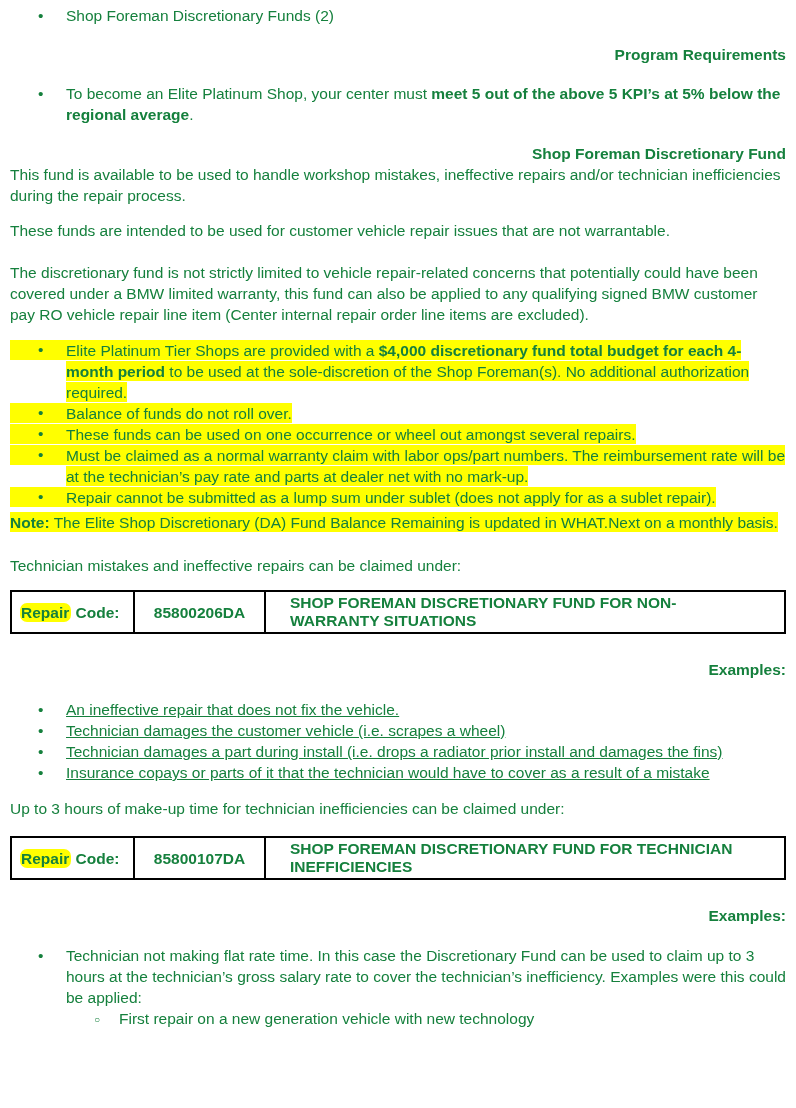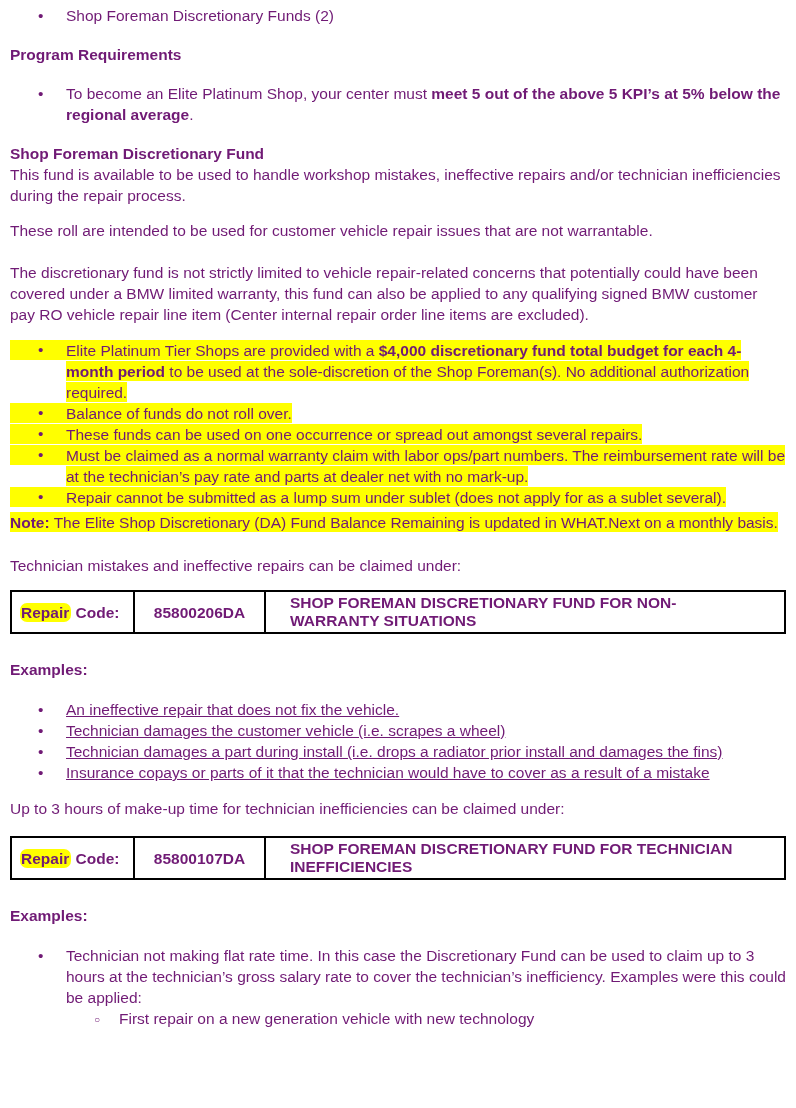--- a/index.html
+++ b/index.html
@@ -8,7 +8,7 @@
     position:relative;
     width:796px; height:1108px;
     background:#ffffff;
-    color:#701a75;
+    color:#15803d;
     font-family:"Liberation Sans", sans-serif;
     font-size:15.5px;
     line-height:21px;

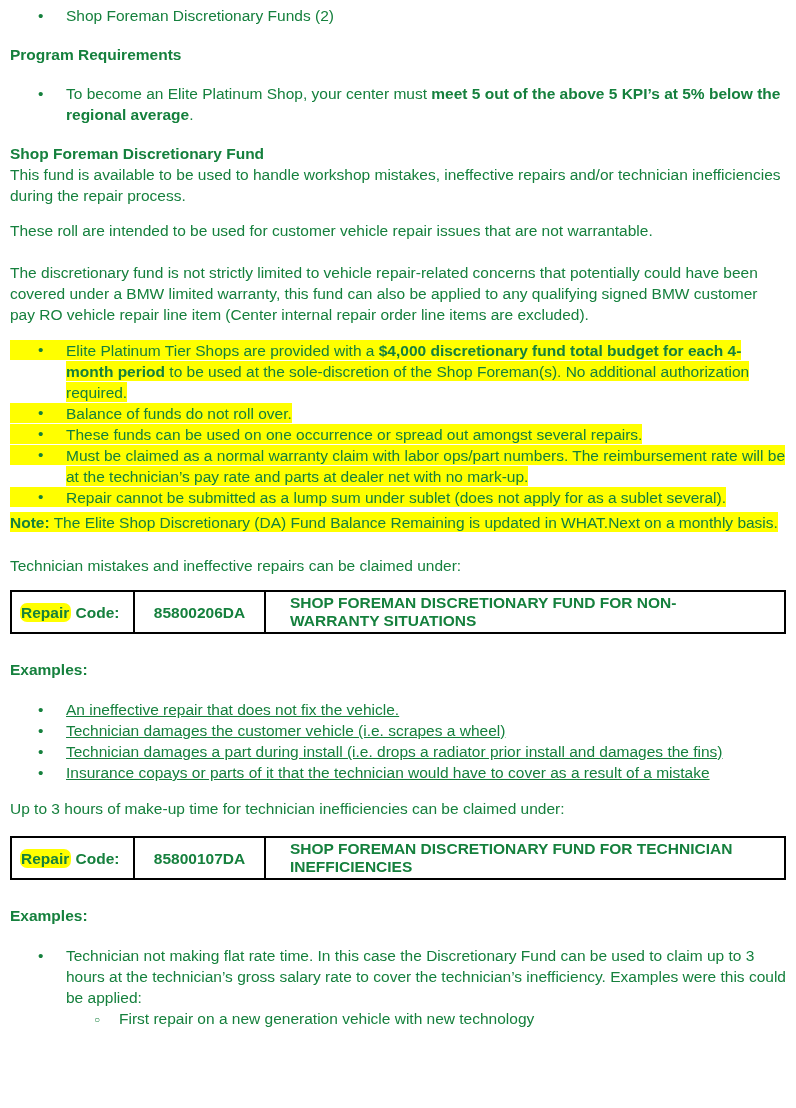--- a/index.html
+++ b/index.html
@@ -16,7 +16,7 @@
     overflow:hidden;
   }
   b, .b { font-weight:bold; }
-  .heading { font-size:15.5px; font-weight:bold; line-height:21px; }
+  .heading { font-size:15.5px; font-weight:bold; line-height:21px;text-align:right; }
 
   
   .li { padding-left:56px; text-indent:-56px; }

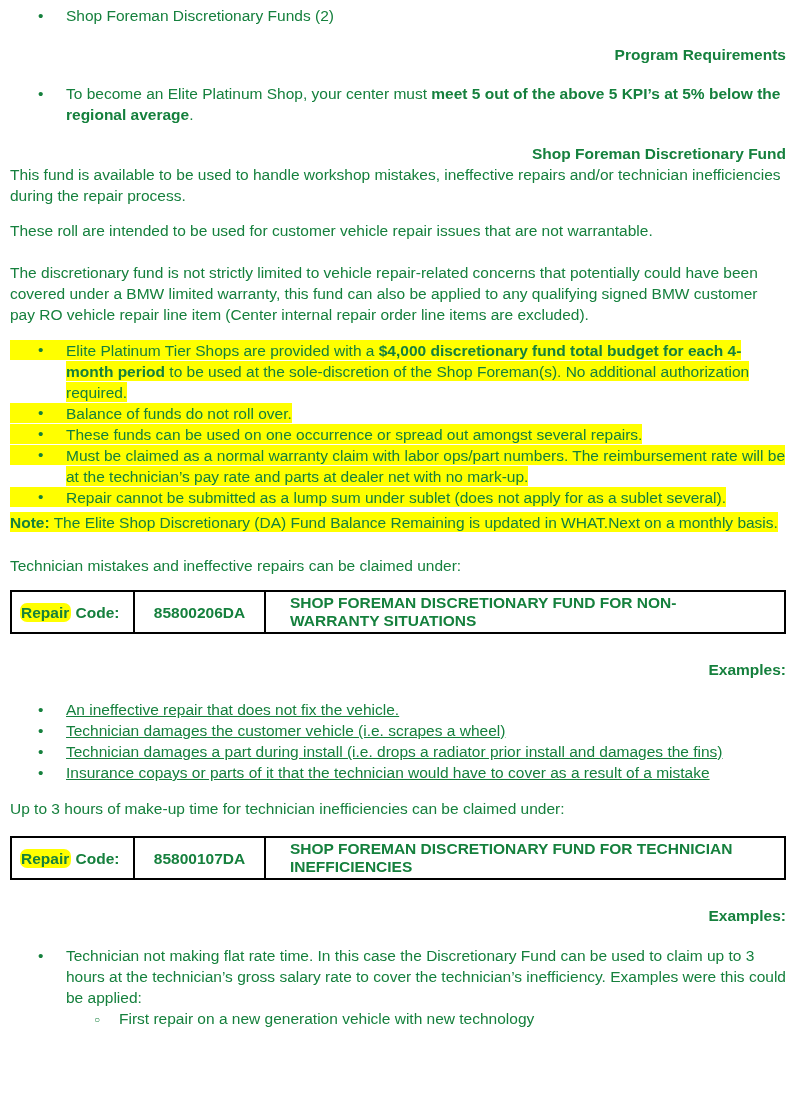--- a/index.html
+++ b/index.html
@@ -82,7 +82,7 @@
   <div class="heading mb10">Shop Foreman Discretionary Fund</div>
 
   <p class="mb14">This fund is available to be used to handle workshop mistakes, ineffective repairs and/or technician inefficiencies during the repair process.</p>
-  <p class="mb21">These roll are intended to be used for customer vehicle repair issues that are not warrantable.</p>
+  <p class="mb21">These funds are intended to be used for customer vehicle repair issues that are not warrantable.</p>
   <p class="mb14">The discretionary fund is not strictly limited to vehicle repair-related concerns that potentially could have been covered under a BMW limited warranty, this fund can also be applied to any qualifying signed BMW customer pay RO vehicle repair line item (Center internal repair order line items are excluded).</p>
 
   <div class="mb11">

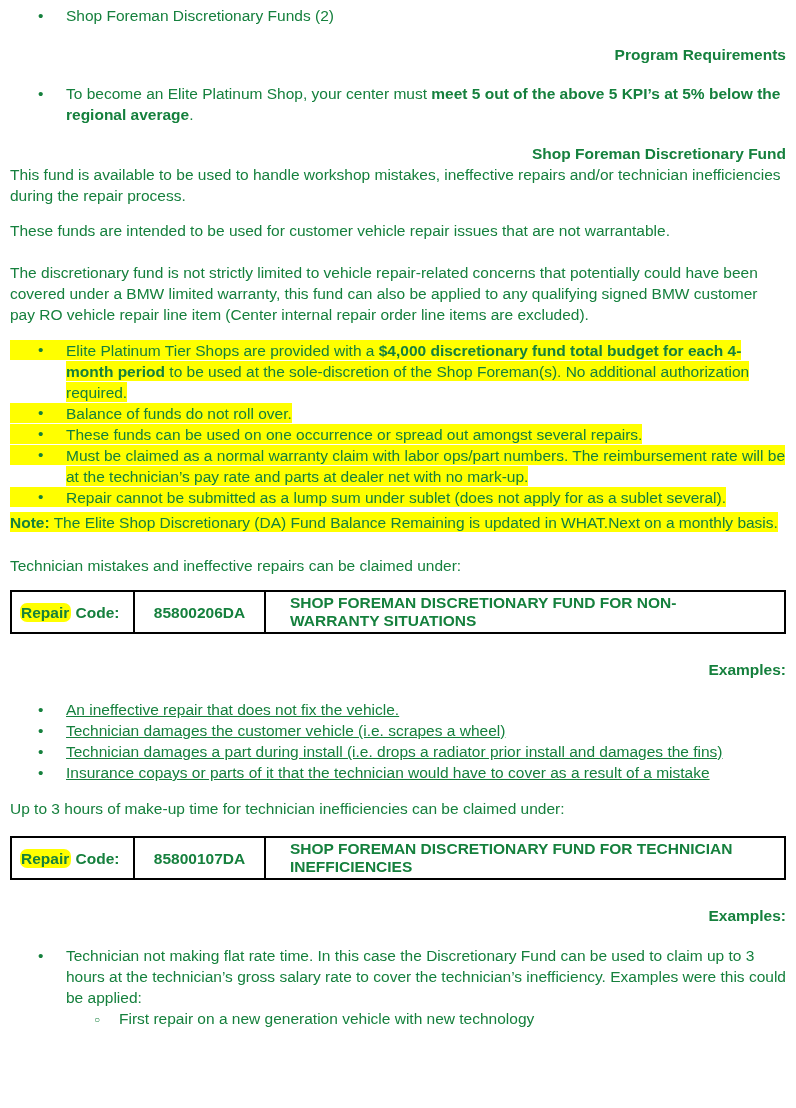--- a/index.html
+++ b/index.html
@@ -93,7 +93,7 @@
       <span class="hl"><span class="marker"></span><span>Balance of funds do not roll over.</span></span>
     </div>
     <div class="li">
-      <span class="hl"><span class="marker"></span><span>These funds can be used on one occurrence or spread out amongst several repairs.</span></span>
+      <span class="hl"><span class="marker"></span><span>These funds can be used on one occurrence or wheel out amongst several repairs.</span></span>
     </div>
     <div class="li">
       <span class="hl"><span class="marker"></span><span>Must be claimed as a normal warranty claim with labor ops/part numbers. The reimbursement rate will be at the technician’s pay rate and parts at dealer net with no mark-up.</span></span>

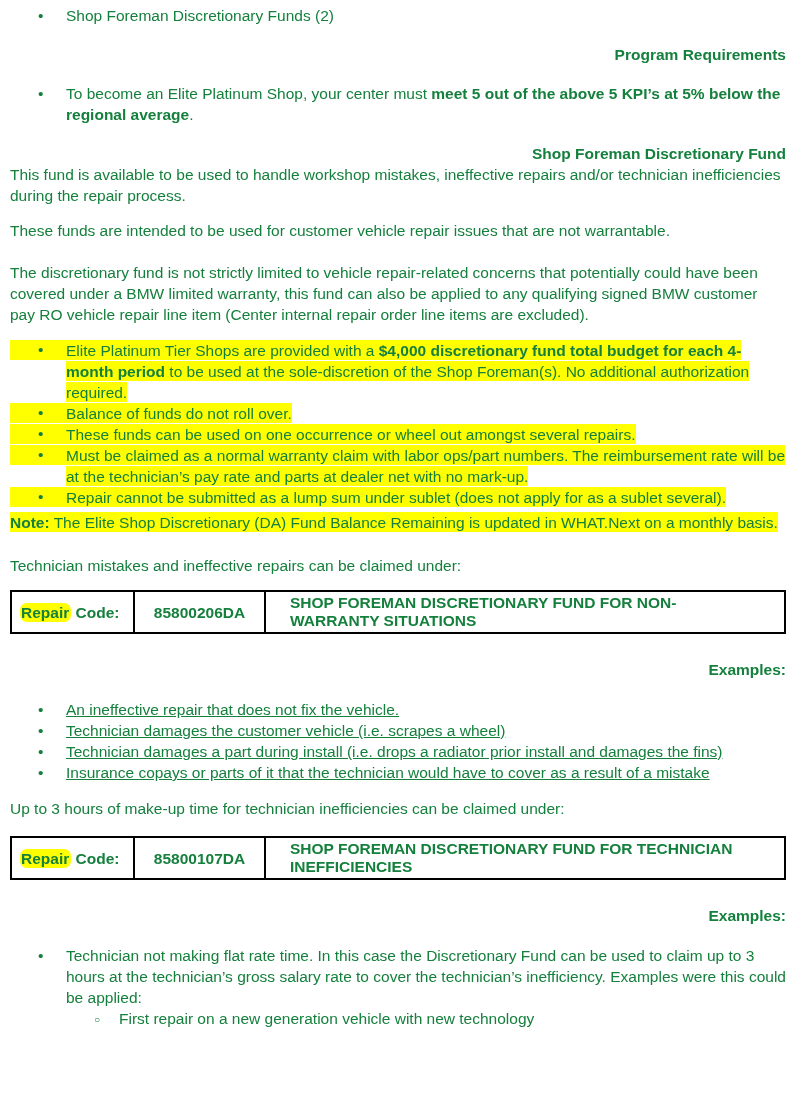--- a/index.html
+++ b/index.html
@@ -99,7 +99,7 @@
       <span class="hl"><span class="marker"></span><span>Must be claimed as a normal warranty claim with labor ops/part numbers. The reimbursement rate will be at the technician’s pay rate and parts at dealer net with no mark-up.</span></span>
     </div>
     <div class="li">
-      <span class="hl"><span class="marker"></span><span>Repair cannot be submitted as a lump sum under sublet (does not apply for as a sublet several).</span></span>
+      <span class="hl"><span class="marker"></span><span>Repair cannot be submitted as a lump sum under sublet (does not apply for as a sublet repair).</span></span>
     </div>
   </div>
 

